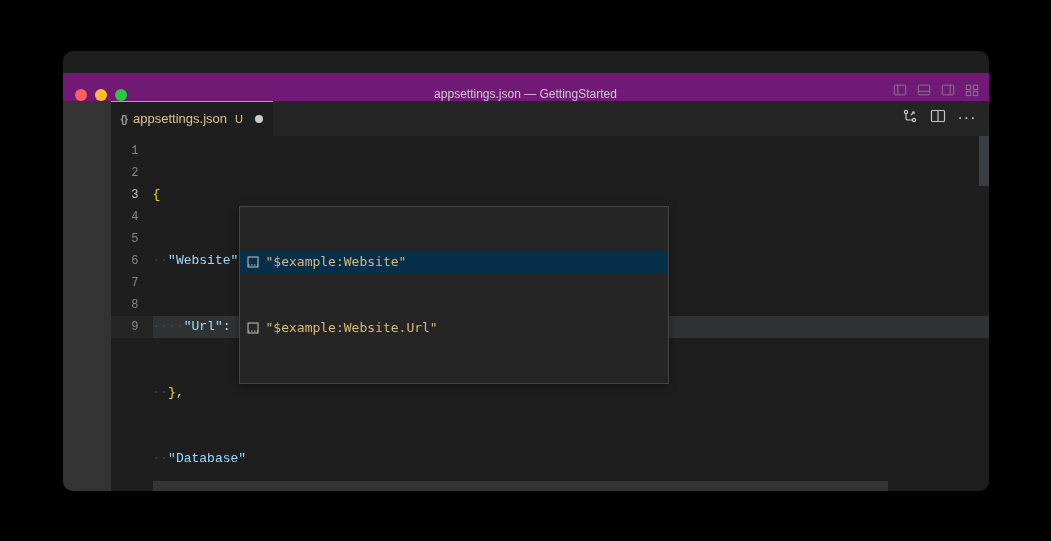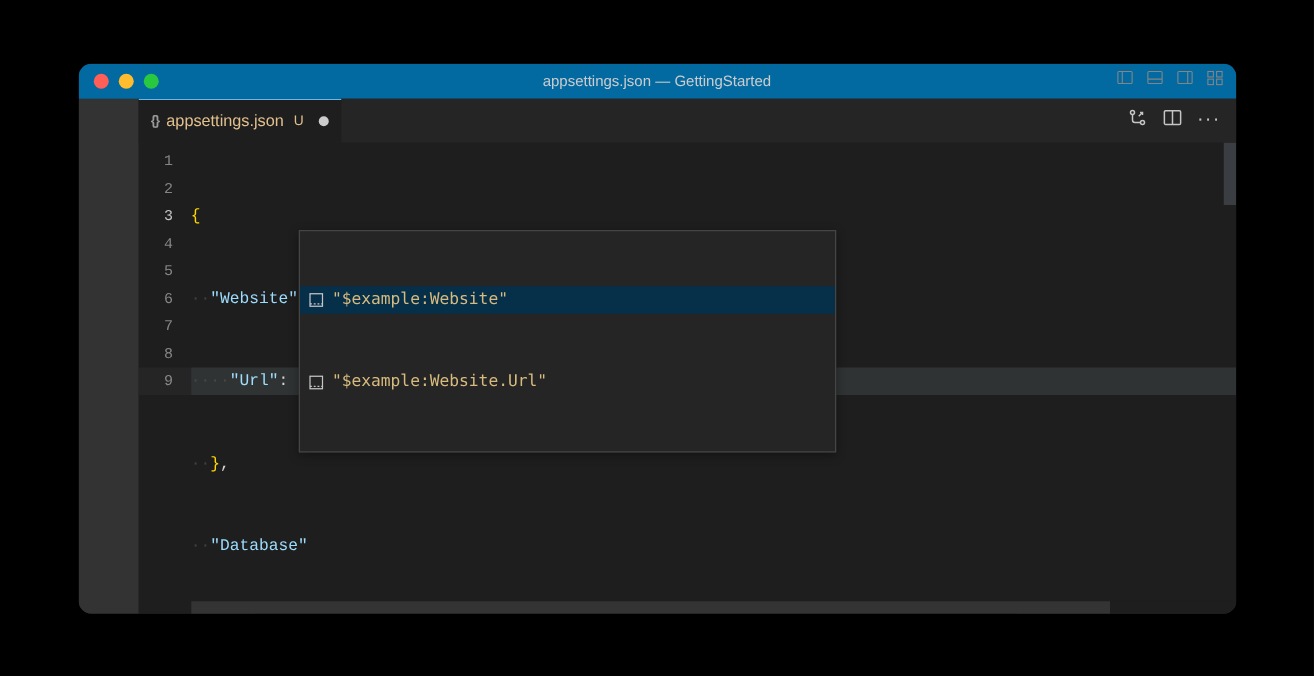--- a/index.html
+++ b/index.html
@@ -25,11 +25,12 @@
     }
     .titlebar {
       height: 28px;
-      background: #0369a1;
-      display: flex;
-      align-items: center;
+      background: #701a75;
+      display: flex;
+      align-items: flex-end;
       position: relative;
       flex-shrink: 0;
+      margin-top: 22px;
     }
     .traffic-lights {
       display: flex;

